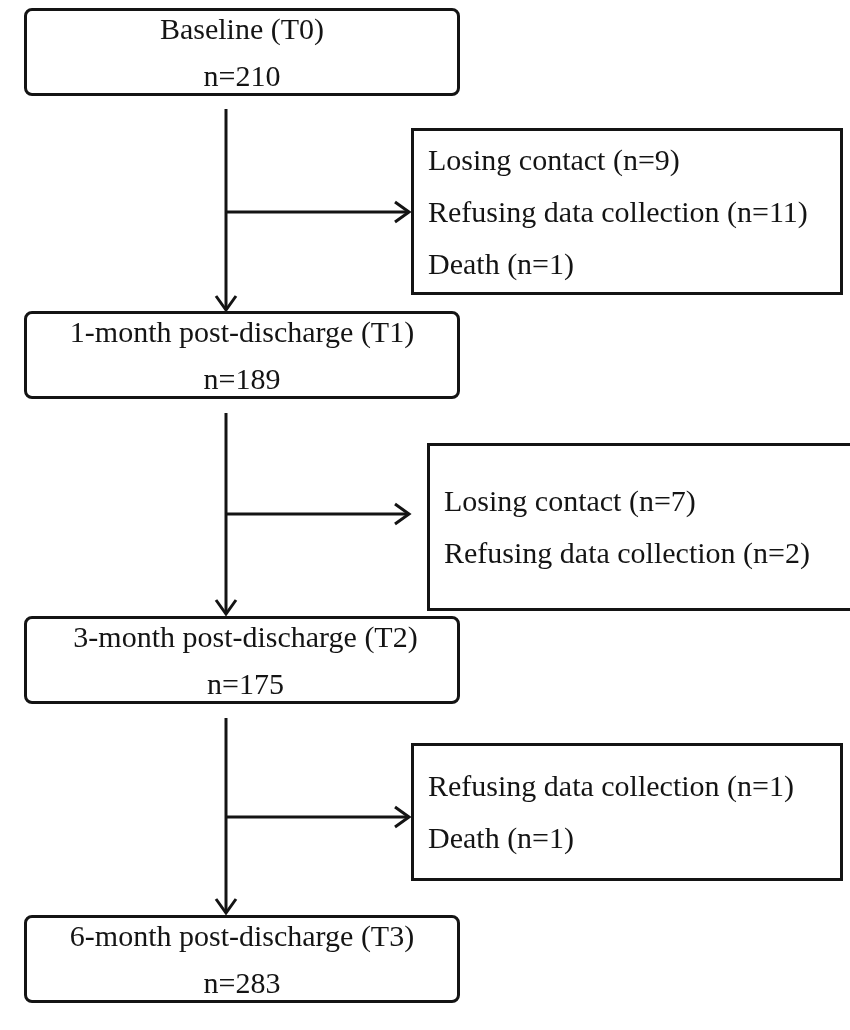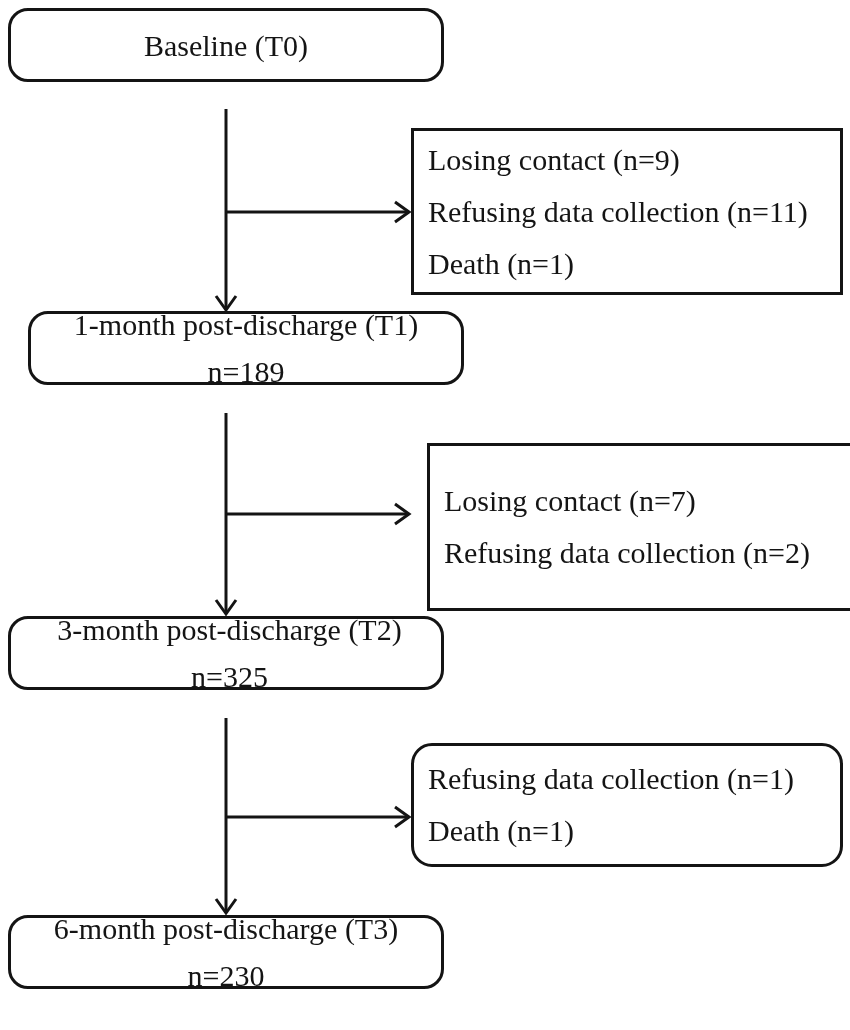--- a/index.html
+++ b/index.html
@@ -25,12 +25,12 @@
   }
   .stage {
     position: absolute;
-    left: 8px;
+    left: 24px;
     width: 436px;
-    height: 74px;
+    height: 88px;
     box-sizing: border-box;
     border: 3px solid #141414;
-    border-radius: 20px;
+    border-radius: 8px;
     background: #ffffff;
     display: flex;
     flex-direction: column;

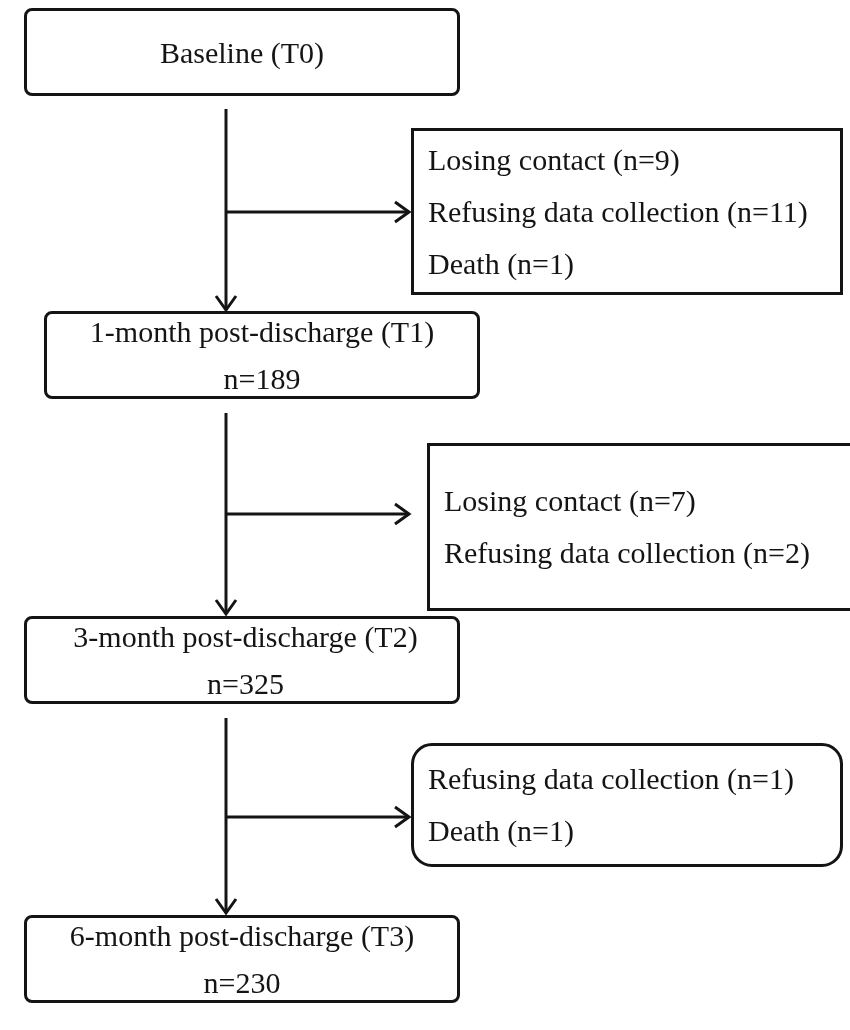--- a/index.html
+++ b/index.html
@@ -106,6 +106,7 @@
 
   <div class="stage" style="top:8px;">
     <div class="stage-title">Baseline (T0)</div>
+    <div class="stage-n">n=210</div>
   </div>
 
   <div class="stage" style="top:311px;margin-left:20px;">

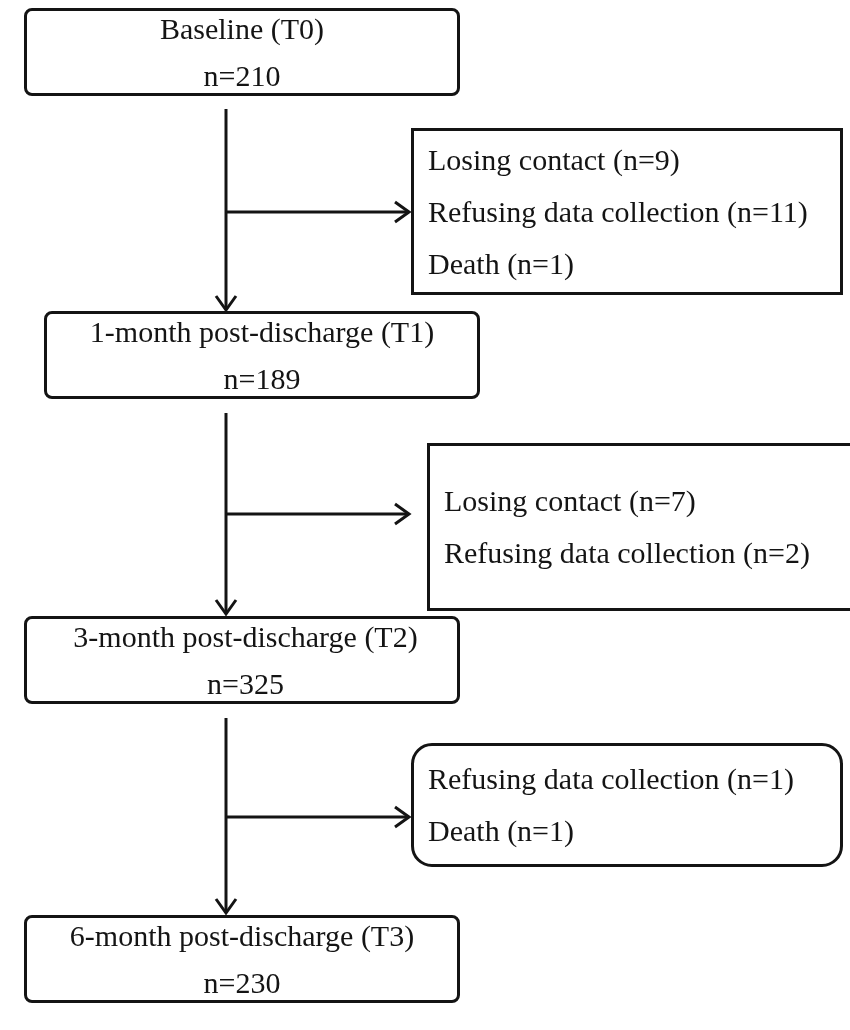--- a/index.html
+++ b/index.html
@@ -109,7 +109,7 @@
     <div class="stage-n">n=210</div>
   </div>
 
-  <div class="stage" style="top:311px;margin-left:20px;">
+  <div class="stage" style="top:311px;">
     <div class="stage-title">1-month post-discharge (T1)</div>
     <div class="stage-n">n=189</div>
   </div>

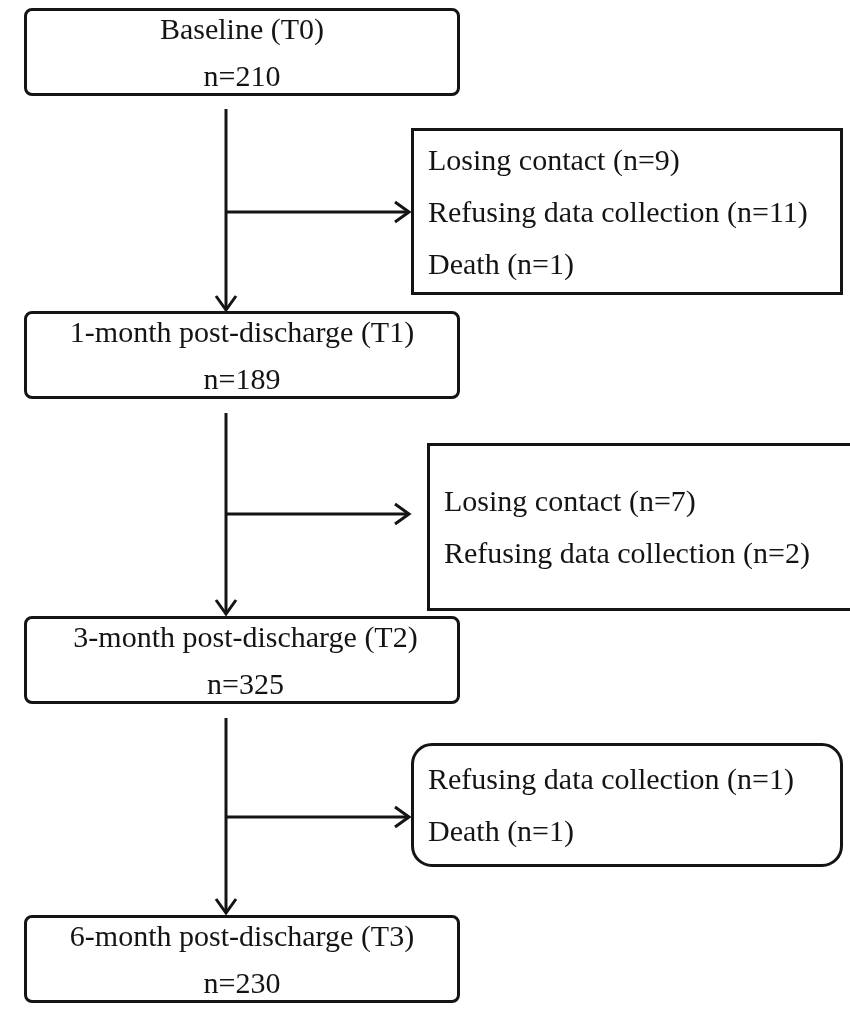--- a/index.html
+++ b/index.html
@@ -116,7 +116,7 @@
 
   <div class="stage" style="top:616px;padding-left:7px;">
     <div class="stage-title">3-month post-discharge (T2)</div>
-    <div class="stage-n">n=325</div>
+    <div class="stage-n">n=175</div>
   </div>
 
   <div class="stage" style="top:915px;text-align:right;">

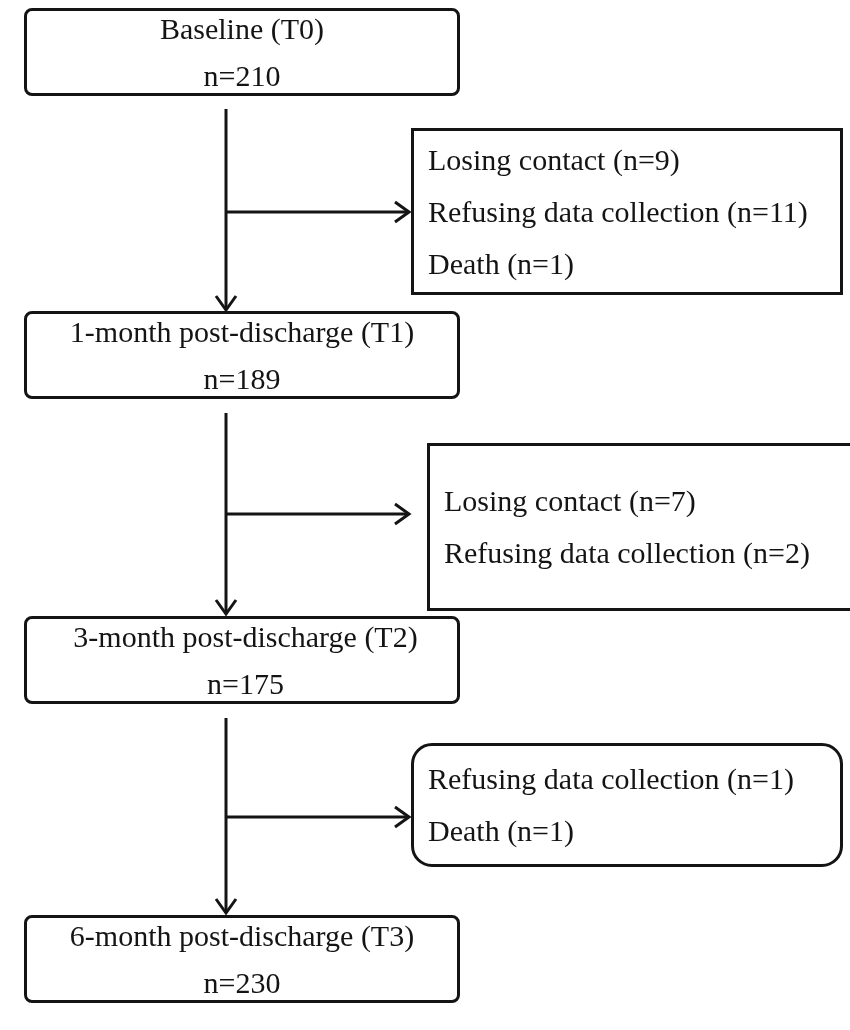--- a/index.html
+++ b/index.html
@@ -135,7 +135,7 @@
     <div class="dropout-line">Refusing data collection (n=2)</div>
   </div>
 
-  <div class="dropout" style="top:743px; height:124px;border-radius:21px;">
+  <div class="dropout" style="top:743px; height:138px;">
     <div class="dropout-line">Refusing data collection (n=1)</div>
     <div class="dropout-line">Death (n=1)</div>
   </div>

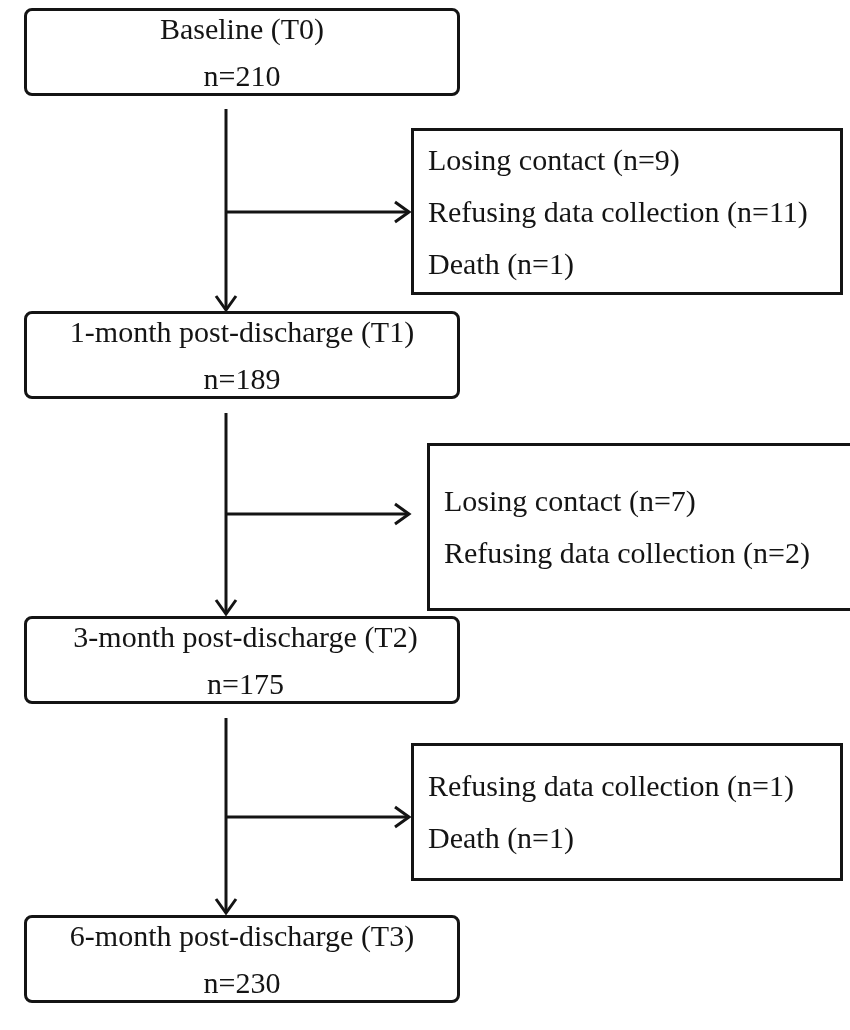--- a/index.html
+++ b/index.html
@@ -121,7 +121,7 @@
 
   <div class="stage" style="top:915px;text-align:right;">
     <div class="stage-title">6-month post-discharge (T3)</div>
-    <div class="stage-n">n=230</div>
+    <div class="stage-n">n=283</div>
   </div>
 
   <div class="dropout" style="top:128px; height:167px;">

